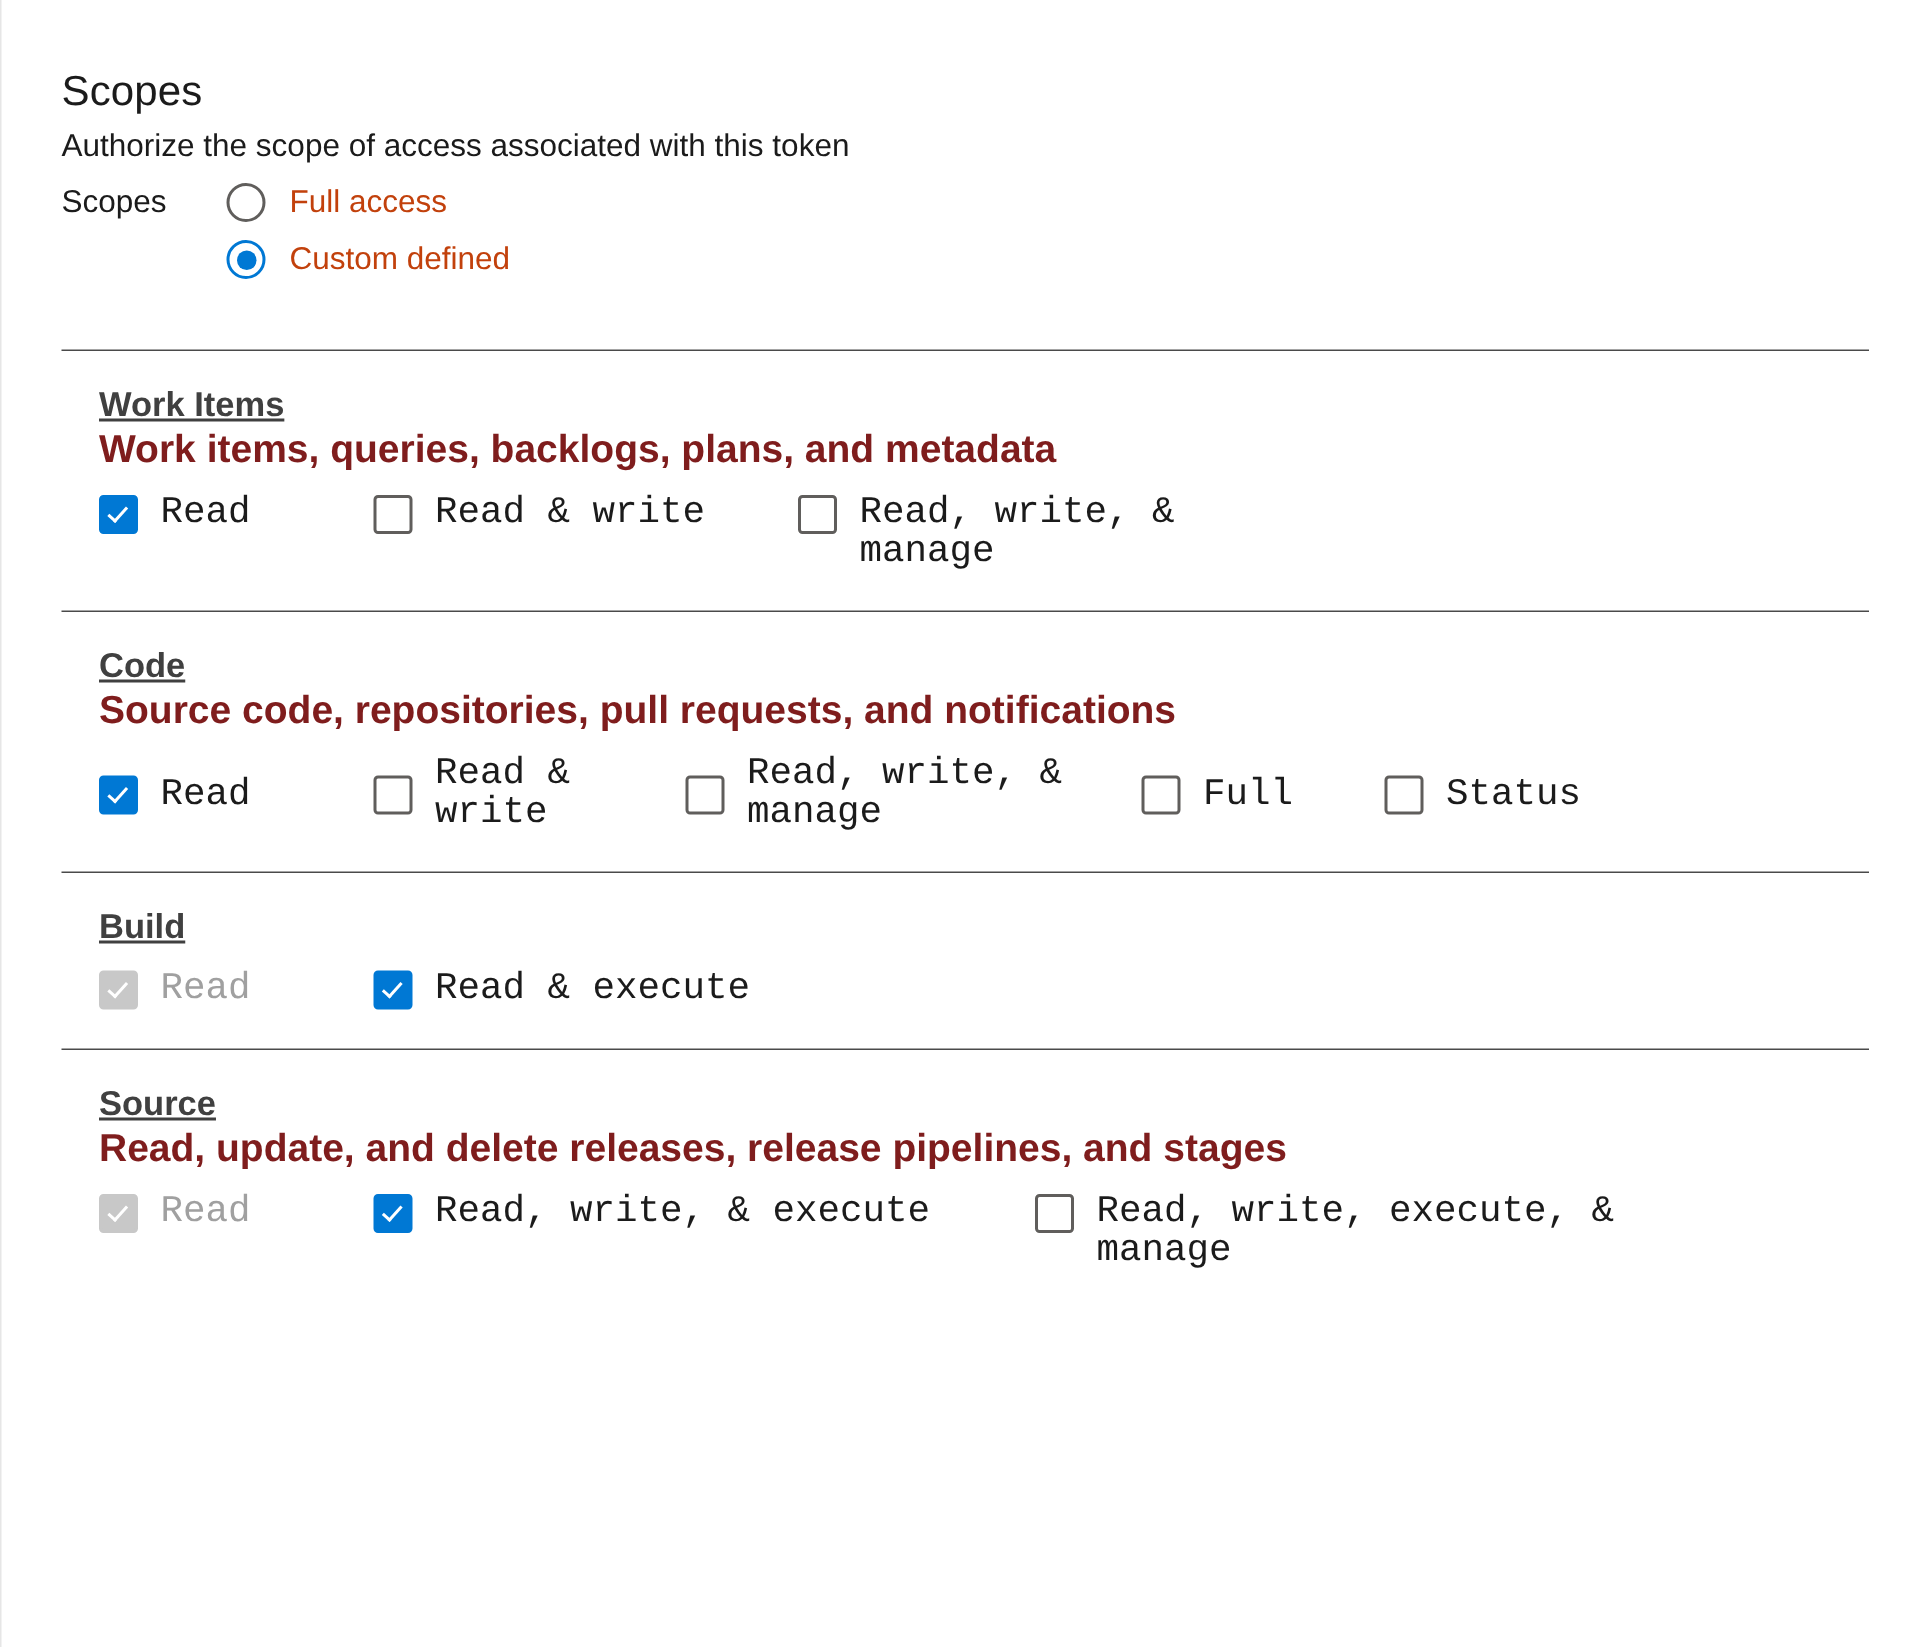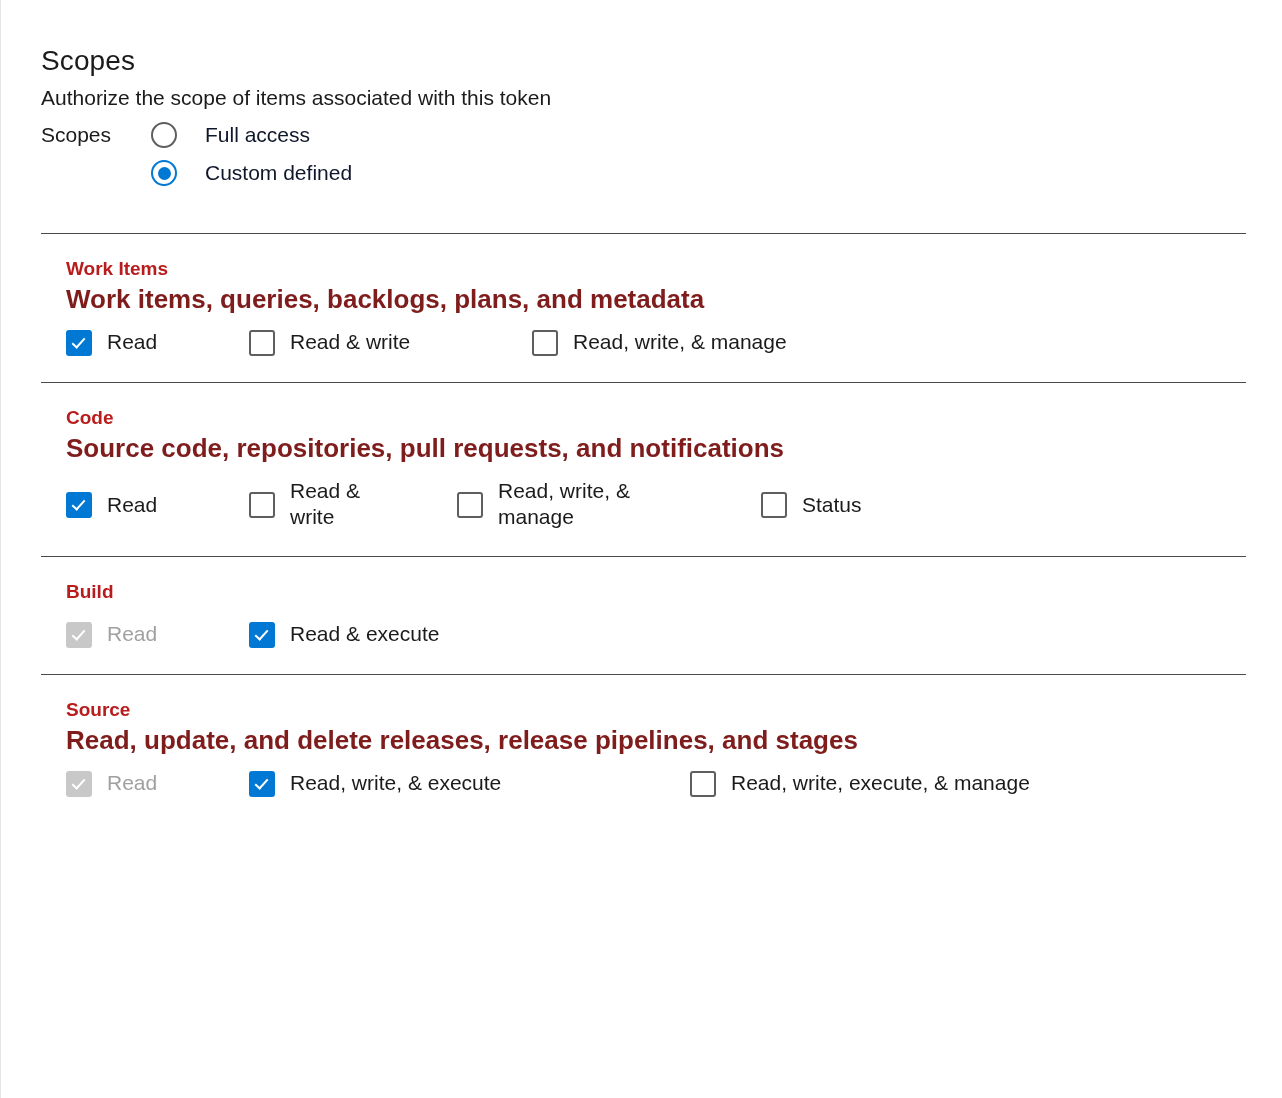--- a/index.html
+++ b/index.html
@@ -186,7 +186,7 @@
   <div class="content">
 
     <h1 class="section-title">Scopes</h1>
-    <div class="section-sub">Authorize the scope of items associated with this token</div>
+    <div class="section-sub">Authorize the scope of access associated with this token</div>
 
     <div class="radio-block">
       <div class="radio-row">

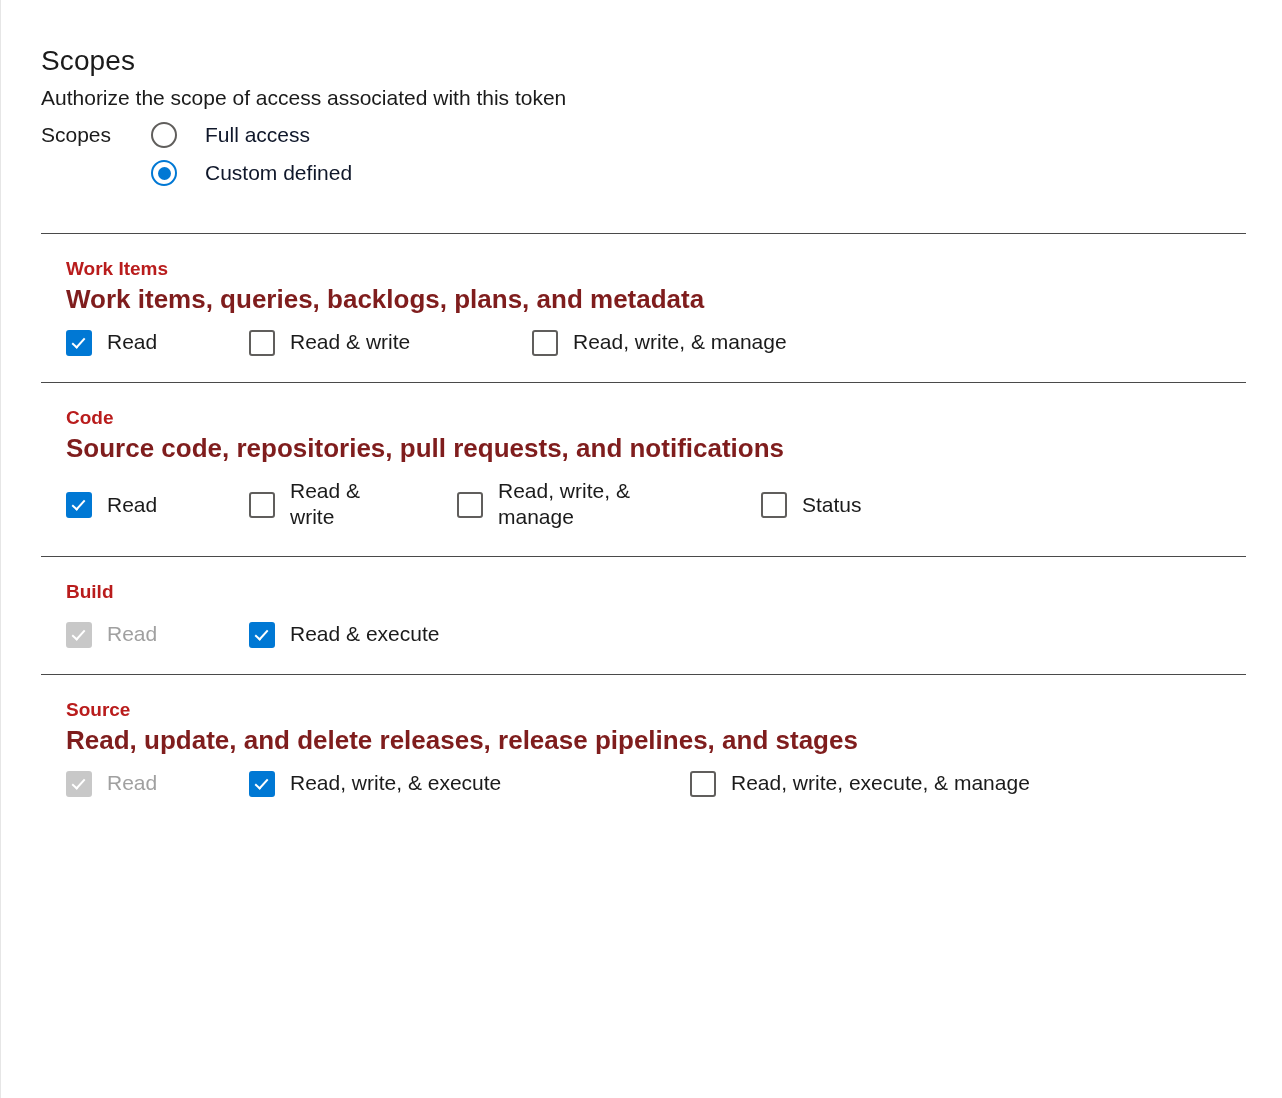--- a/index.html
+++ b/index.html
@@ -99,8 +99,8 @@
   .radio-text {
     font-size: 21px;
     line-height: 26px;
-    margin-left: 28px;
-    color: #0f172a;
+    margin-left: 16px;
+    color: #c2410c;
   }
   .divider {
     height: 1px;

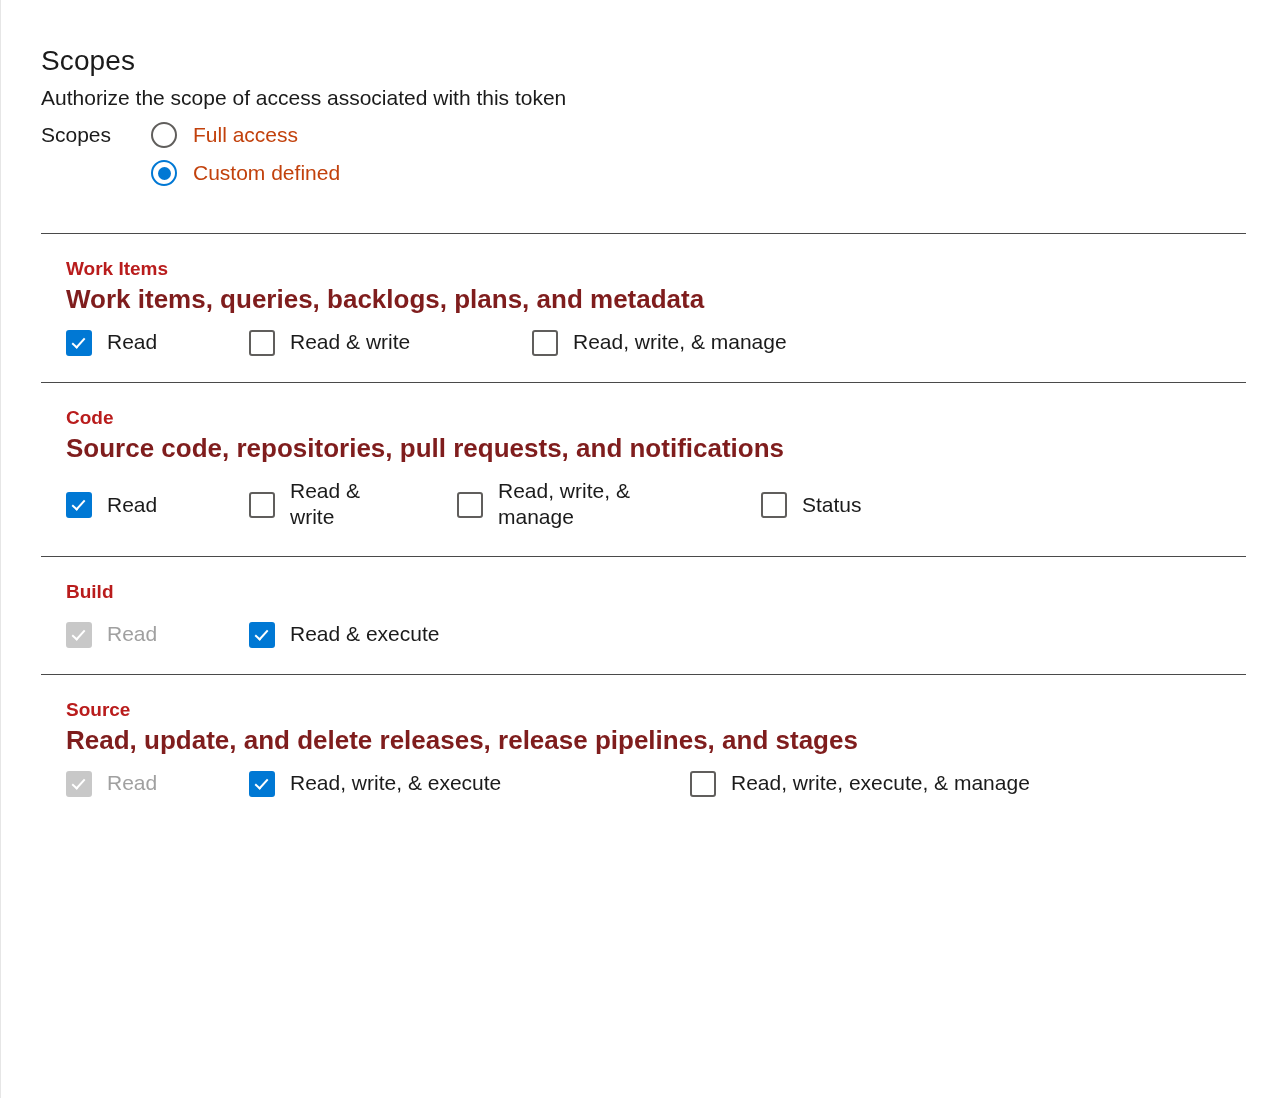--- a/index.html
+++ b/index.html
@@ -112,10 +112,11 @@
     padding: 0 0 0 25px;
   }
   .group-title {
-    font-size: 19px;
+    font-size: 23px;
     font-weight: bold;
-    color: #b91c1c;
-    line-height: 26px;
+    color: #404040;
+    line-height: 26px;
+    text-decoration: underline;
   }
   .group-desc {
     font-size: 26px;

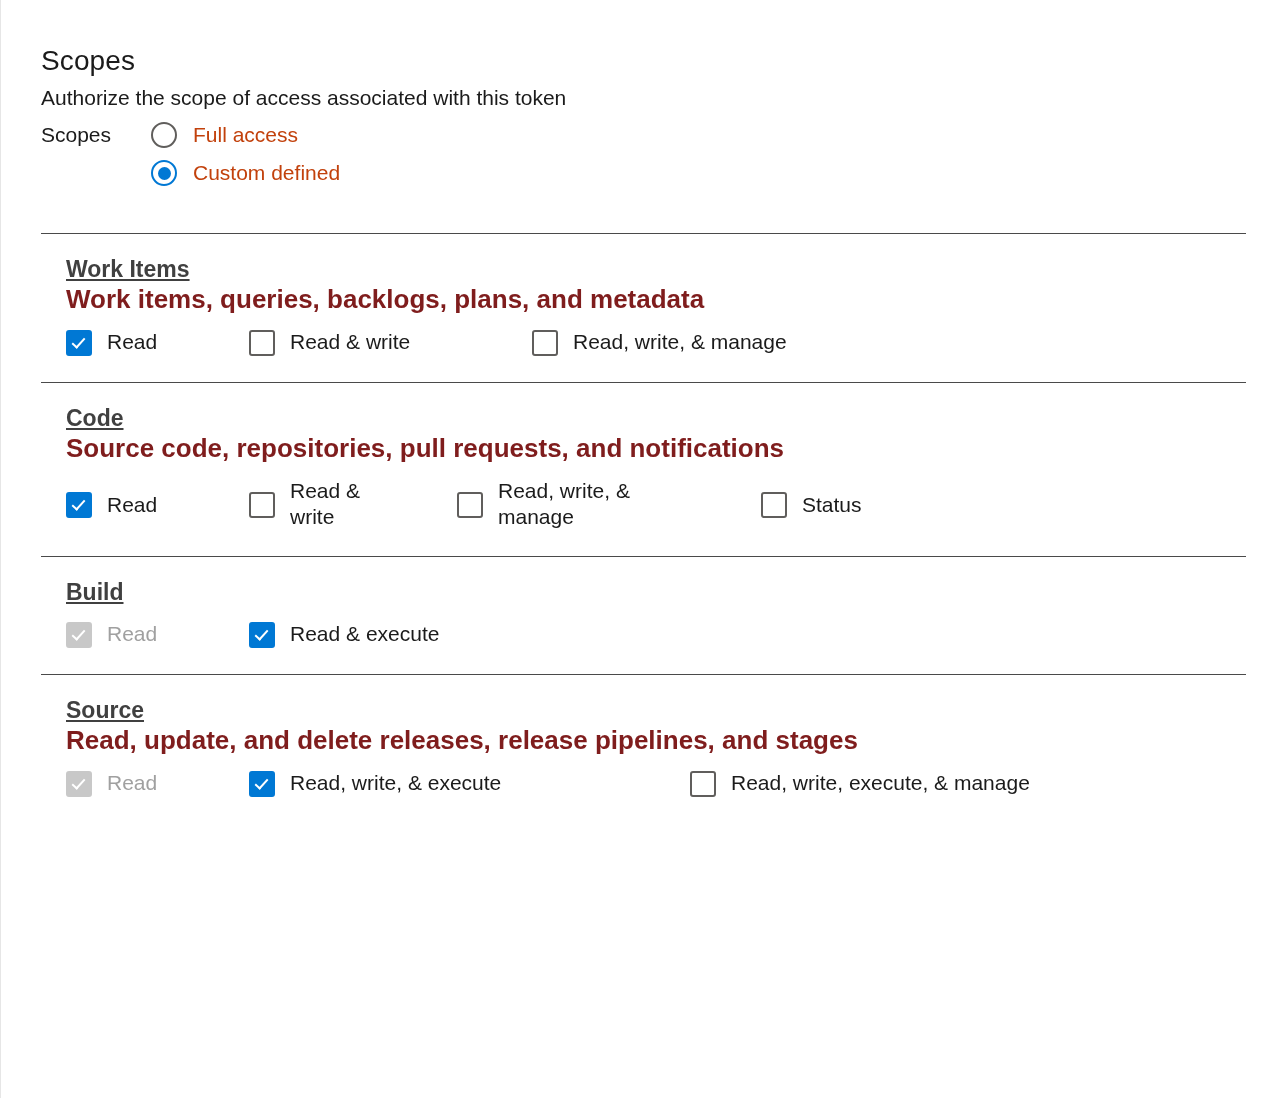--- a/index.html
+++ b/index.html
@@ -168,11 +168,12 @@
     box-sizing: border-box;
   }
   .cb-text {
-    font-size: 21px;
+    font-size: 25px;
     line-height: 26px;
     margin-left: 15px;
     color: #1b1b1b;
     white-space: pre-line;
+    font-family: Liberation Mono, monospace;
   }
   .cb-text.disabled {
     color: #a0a0a0;

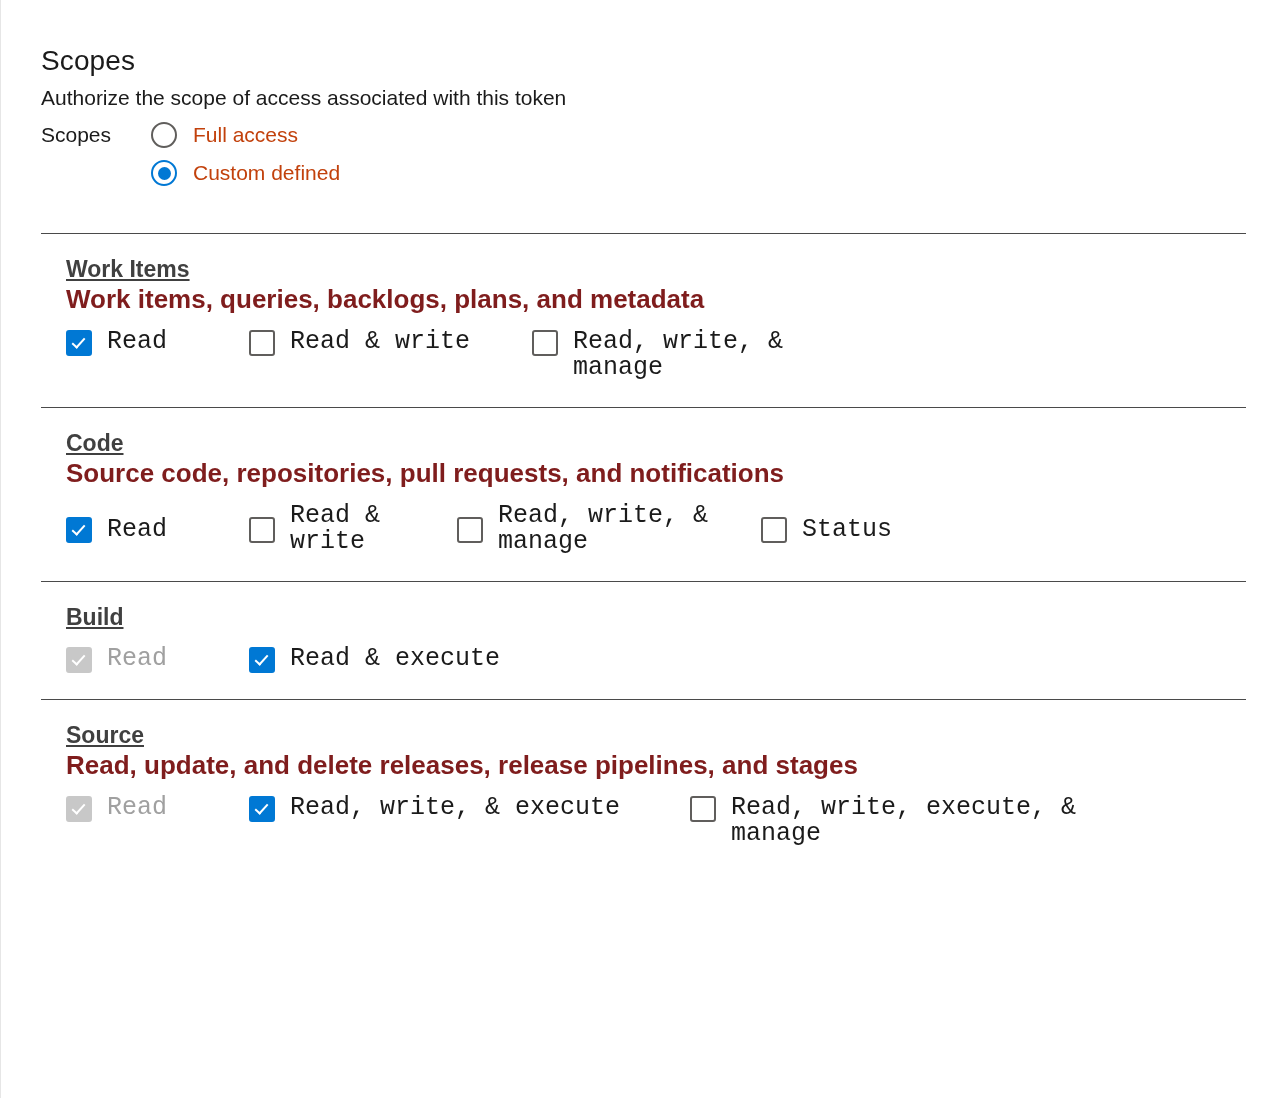--- a/index.html
+++ b/index.html
@@ -244,6 +244,10 @@
           <div class="cb-text">Read, write, &amp;
 manage</div>
         </div>
+        <div class="option" style="width:162px">
+          <div class="cb" style="margin-top:14px"></div>
+          <div class="cb-text" style="margin-top:14px">Full</div>
+        </div>
         <div class="option" style="width:180px">
           <div class="cb" style="margin-top:14px"></div>
           <div class="cb-text" style="margin-top:14px">Status</div>

